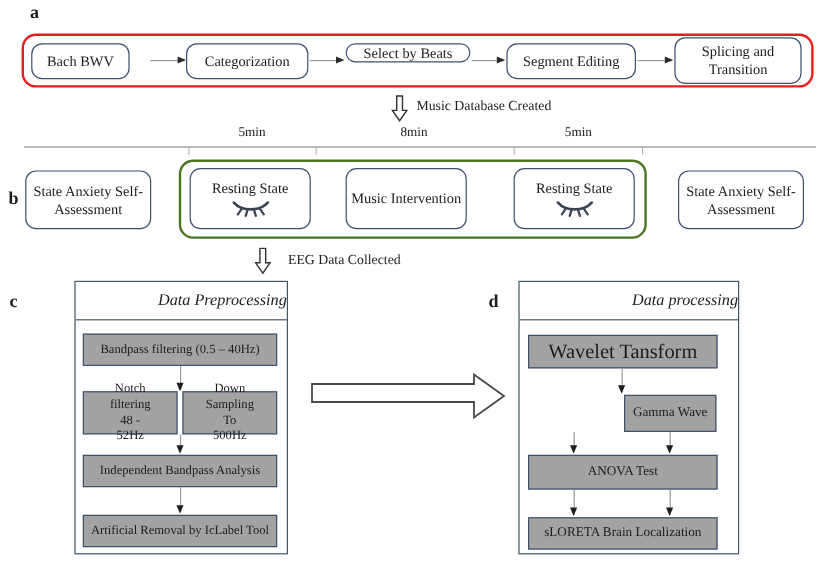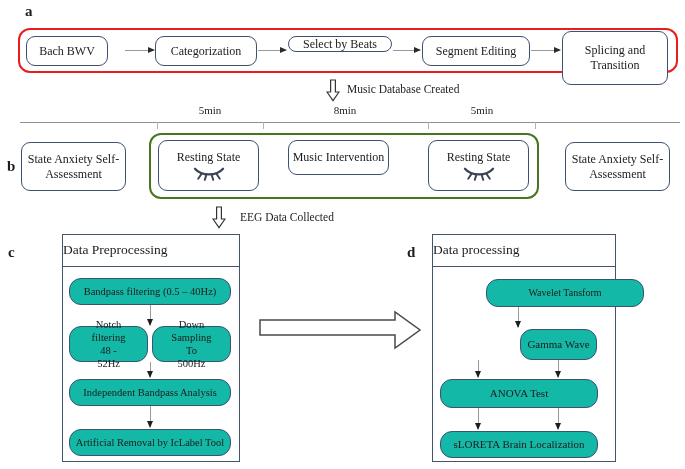--- a/index.html
+++ b/index.html
@@ -80,7 +80,7 @@
   <div class="harrow" style="left:393px;top:50px;width:27px;"></div>
   <div class="node" style="left:422px;top:36px;width:108px;height:30px;">Segment Editing</div>
   <div class="harrow" style="left:531px;top:50px;width:29px;"></div>
-  <div class="node" style="left:562px;top:31px;width:106px;height:54px;">Splicing and Transition</div>
+  <div class="node" style="left:562px;top:31px;width:106px;height:39px;">Splicing and Transition</div>
 
   <div class="abs" style="left:326px;top:79px;">
     <svg width="14" height="23" viewBox="0 0 14 23">

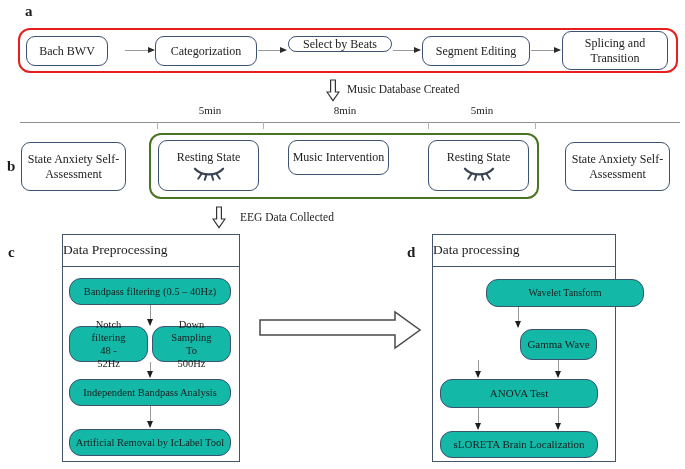--- a/index.html
+++ b/index.html
@@ -114,7 +114,7 @@
     </span>
   </div>
 
-  <div class="node" style="left:288px;top:140px;width:101px;height:35px;">Music Intervention</div>
+  <div class="node" style="left:288px;top:140px;width:101px;height:51px;">Music Intervention</div>
 
   <div class="node col" style="left:428px;top:140px;width:101px;height:51px;">
     <span>Resting State</span>

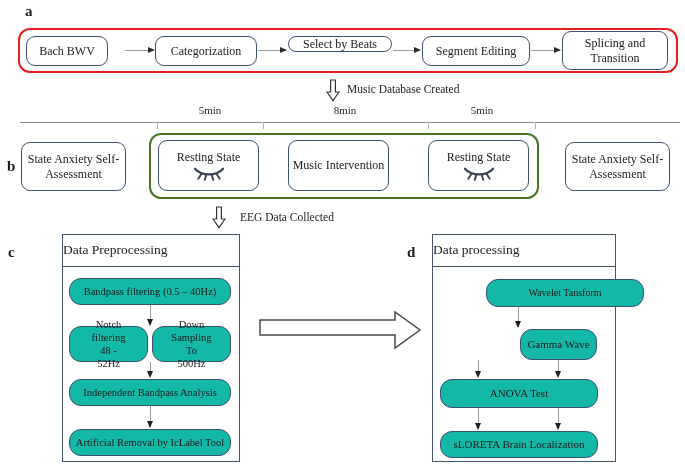--- a/index.html
+++ b/index.html
@@ -50,7 +50,7 @@
   }
   .bigbox .title{
     box-sizing:border-box;width:100%;border-bottom:1.4px solid #44546a;
-    text-align:left;font-size:13.5px;padding:7px 0 8px 0;
+    text-align:right;font-size:13.5px;padding:7px 0 8px 0;font-style:italic;
   }
   .pstep{
     position:absolute;box-sizing:border-box;

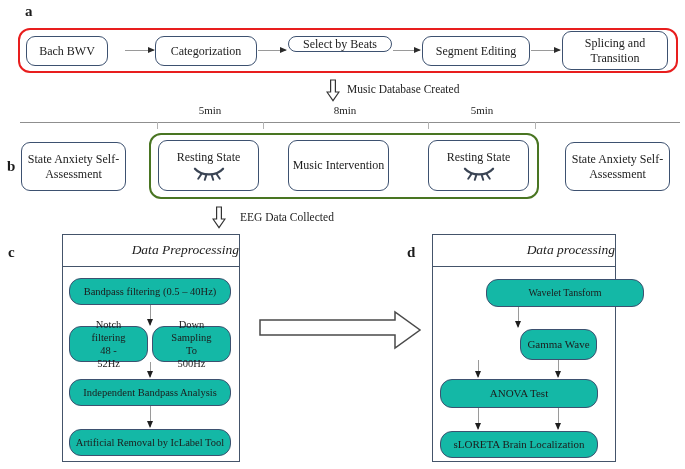--- a/index.html
+++ b/index.html
@@ -54,7 +54,7 @@
   }
   .pstep{
     position:absolute;box-sizing:border-box;
-    border:1.3px solid #3d5170;border-radius:12px;background:#14b8a6;
+    border:1.3px solid #3d5170;border-radius:0;background:#a3a3a3;
     display:flex;align-items:center;justify-content:center;
     text-align:center;font-size:10.5px;line-height:1.25;white-space:nowrap;
   }

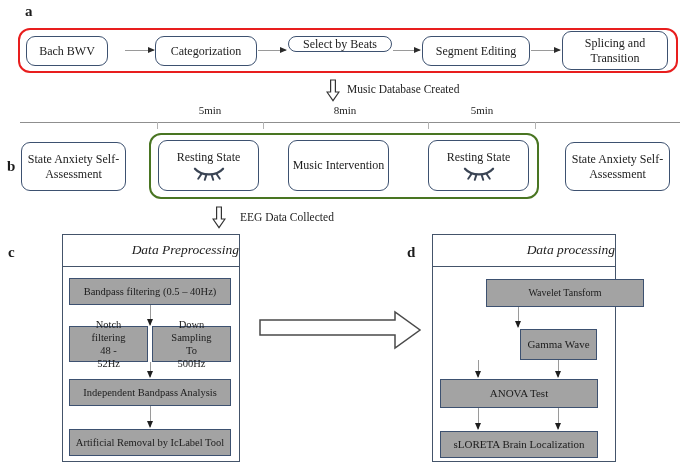--- a/index.html
+++ b/index.html
@@ -162,7 +162,7 @@
     <div class="title">Data processing</div>
   </div>
 
-  <div class="pstep" style="left:440px;top:279px;width:158px;height:28px;font-size:10px;margin-left:46px;">Wavelet Tansform</div>
+  <div class="pstep" style="left:440px;top:279px;width:158px;height:28px;font-size:17px;">Wavelet Tansform</div>
   <div class="varrow" style="left:518px;top:307px;height:20px;"></div>
   <div class="pstep" style="left:520px;top:329px;width:77px;height:31px;font-size:11px;">Gamma Wave</div>
   <div class="varrow" style="left:478px;top:360px;height:17px;"></div>

